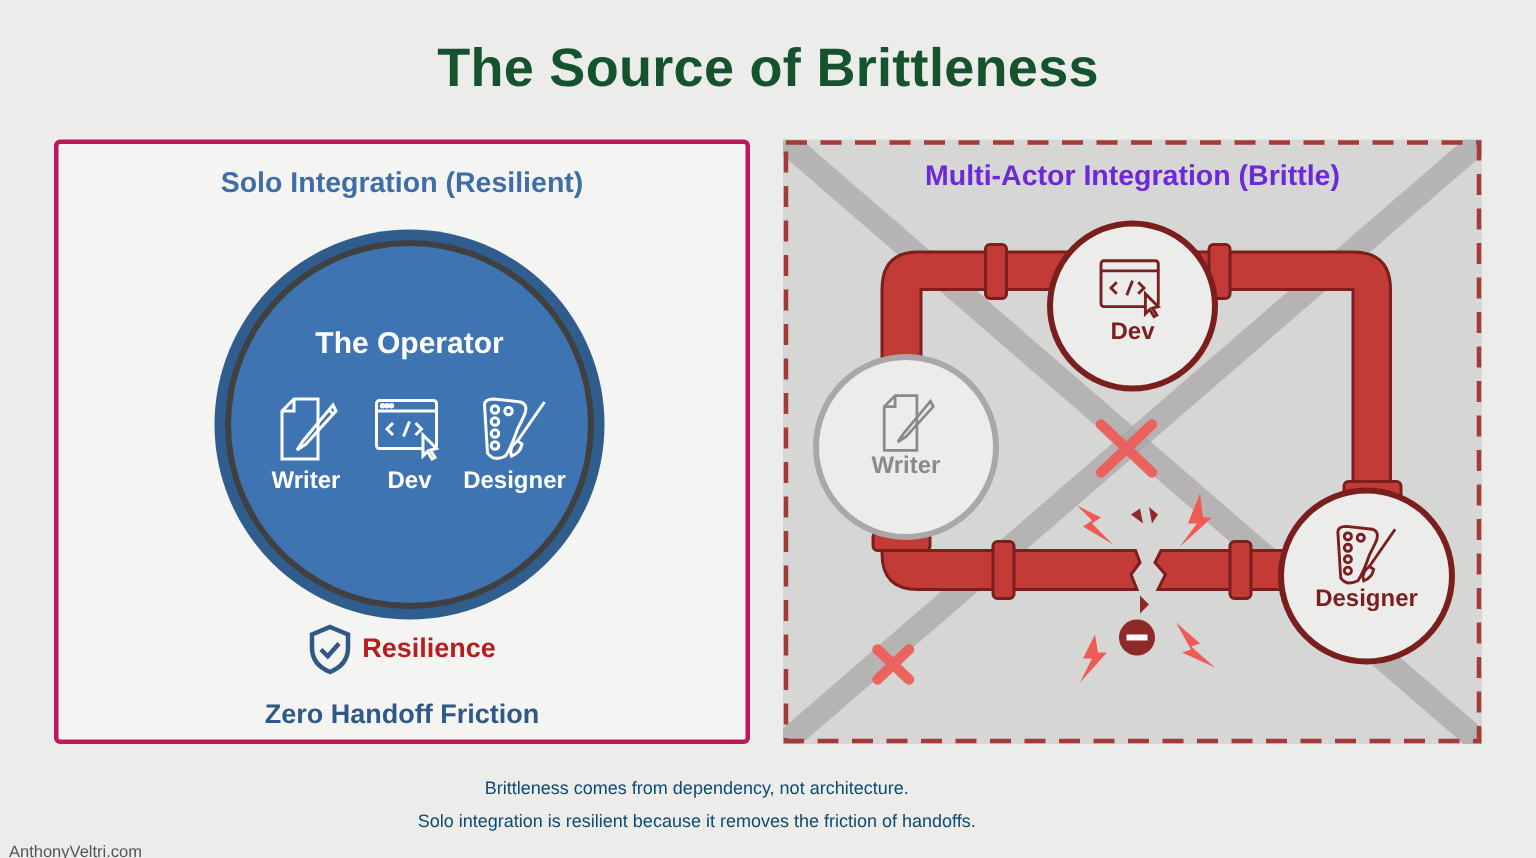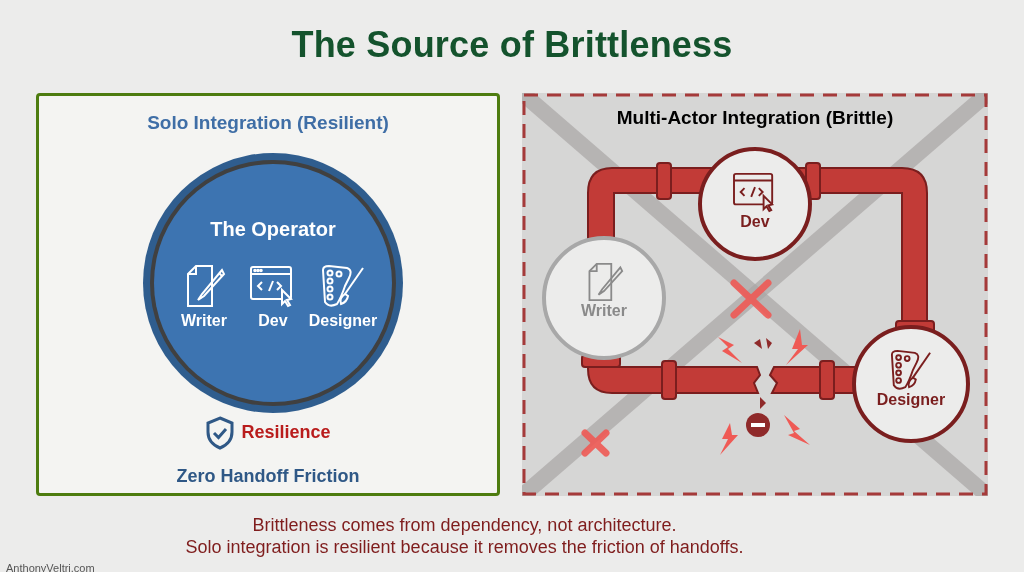--- a/index.html
+++ b/index.html
@@ -17,7 +17,7 @@
   
   .panel-left {
     position: absolute; left: 36px; top: 93px; width: 464px; height: 403px;
-    border: 3px solid #4d7c0f; border-radius: 4px; background: #f4f4f2;
+    border: 3px solid #be185d; border-radius: 4px; background: #f4f4f2;
     box-sizing: border-box;
   }
   .panel-left .ptitle {

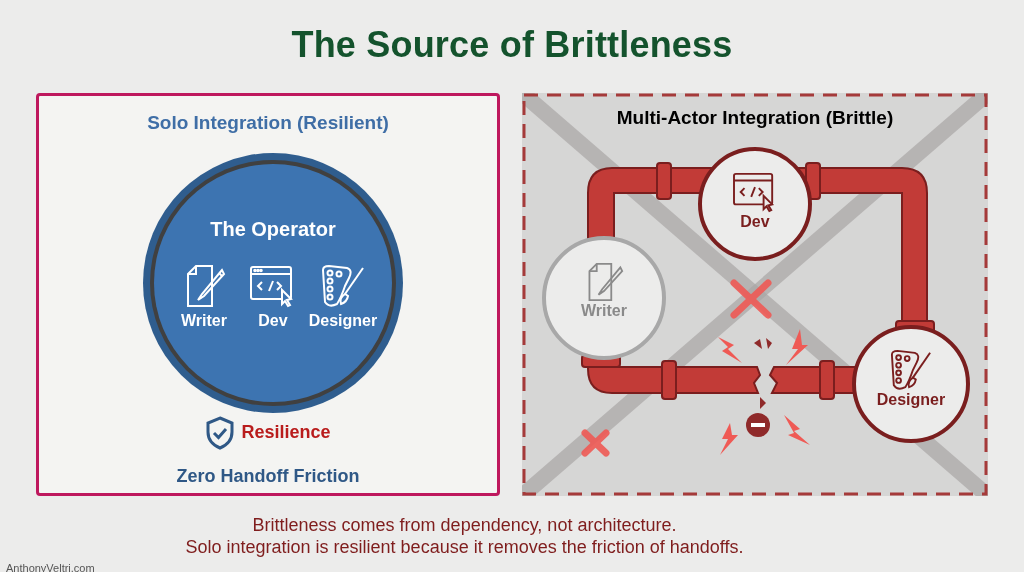--- a/index.html
+++ b/index.html
@@ -62,7 +62,7 @@
   }
   .panel-right .ptitle {
     position: absolute; left: 0; width: 100%; top: 14px; text-align: center;
-    font-size: 19px; font-weight: bold; color: #000000;
+    font-size: 19px; font-weight: bold; color: #6d28d9;
   }
   .casc {
     position: absolute; left: 0; width: 100%; top: 368px; text-align: center;

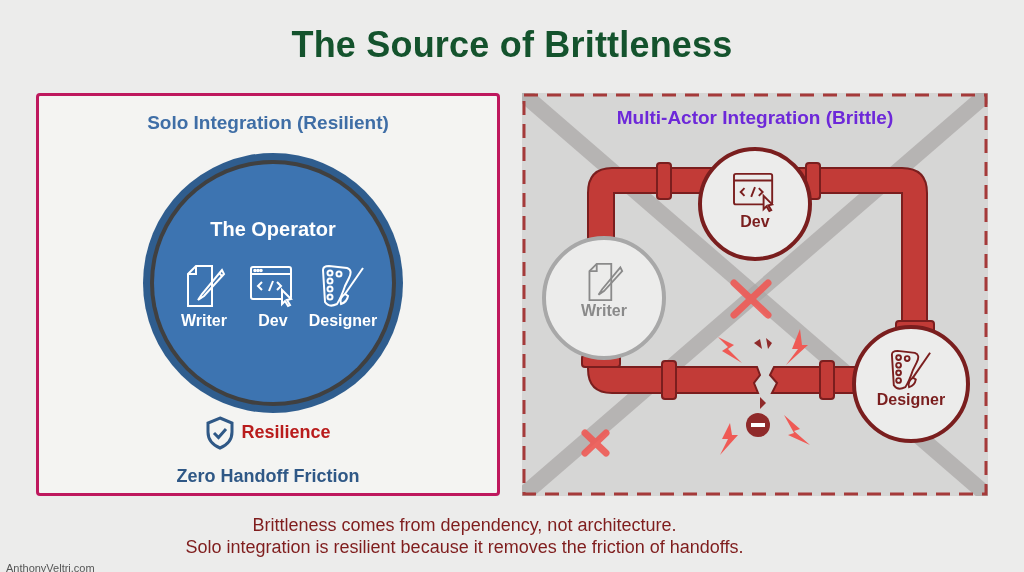--- a/index.html
+++ b/index.html
@@ -73,7 +73,7 @@
   .node svg { display: block; margin: 0 auto; }
   .foot {
     position: absolute; left: 0; width: 929px; top: 514px; text-align: center;
-    color: #7f1d1d; font-size: 18px; line-height: 22px;
+    color: #0c4a6e; font-size: 12px; line-height: 22px;
   }
   .brand {
     position: absolute; left: 6px; top: 562px; font-size: 11px; color: #555;

